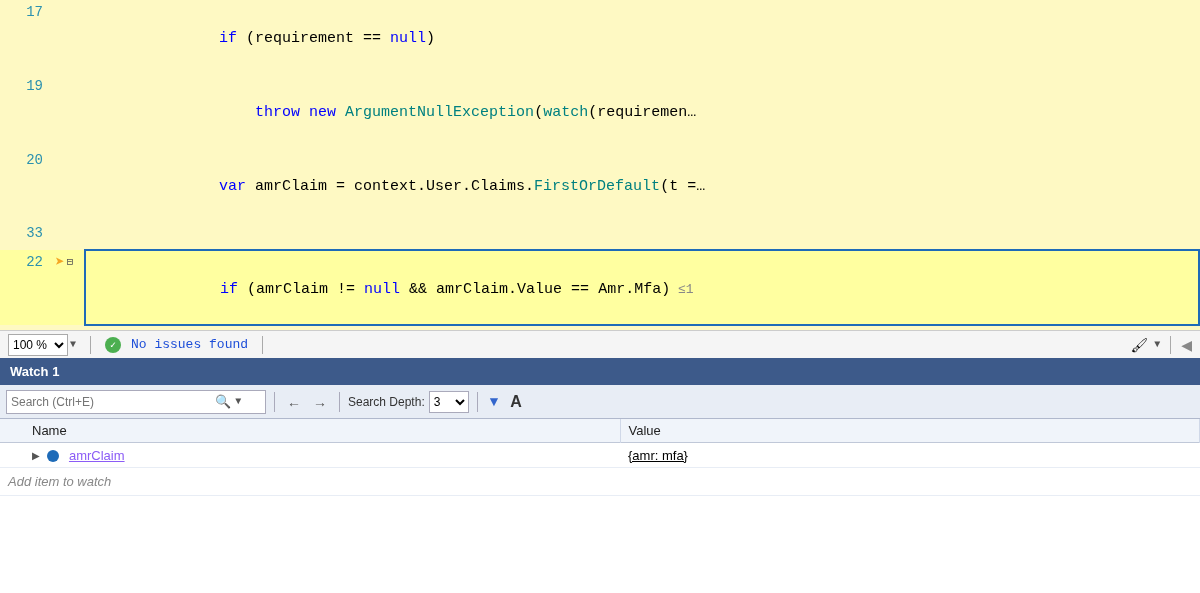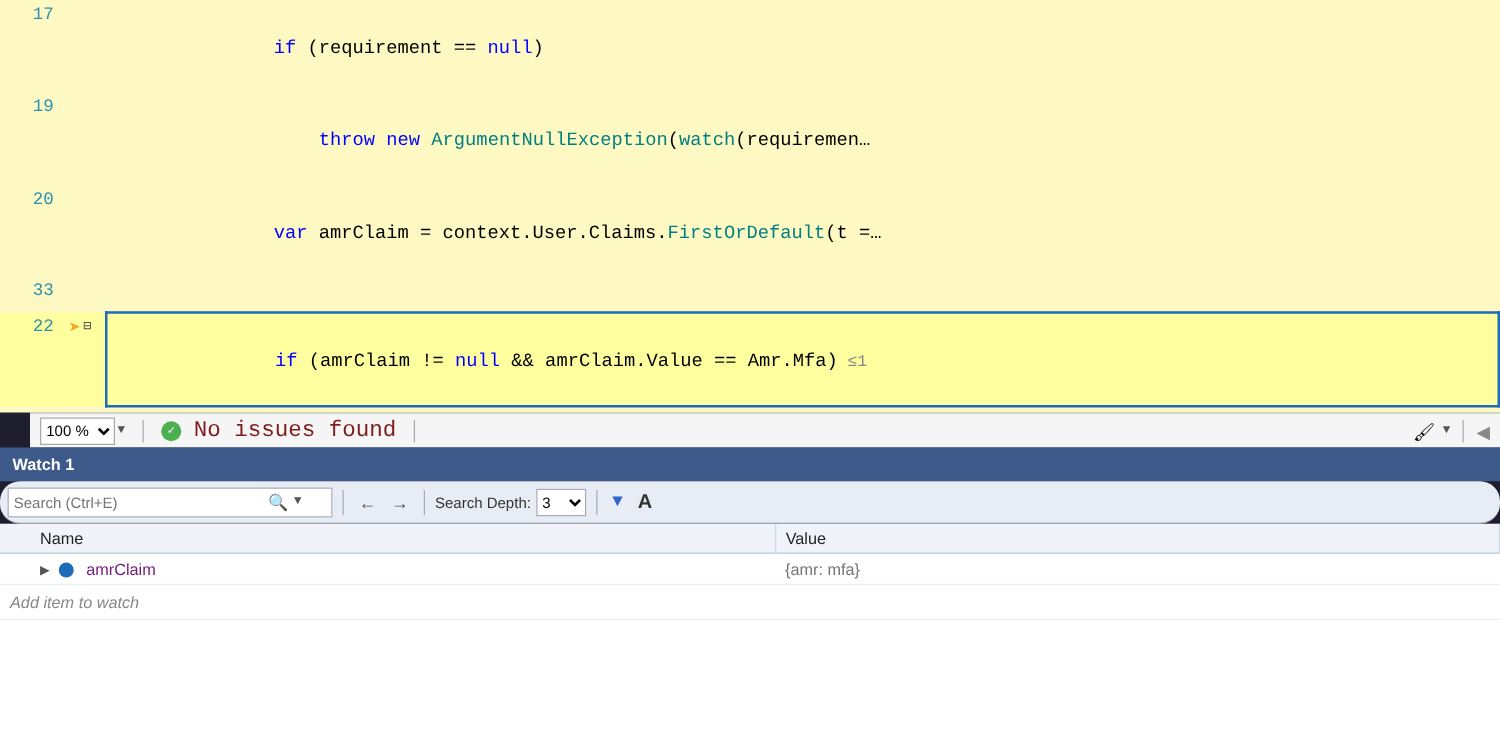--- a/index.html
+++ b/index.html
@@ -76,7 +76,6 @@
       padding: 0 8px;
       gap: 10px;
       flex-shrink: 0;
-      margin-left: 24px;
     }
 
     .zoom-control {

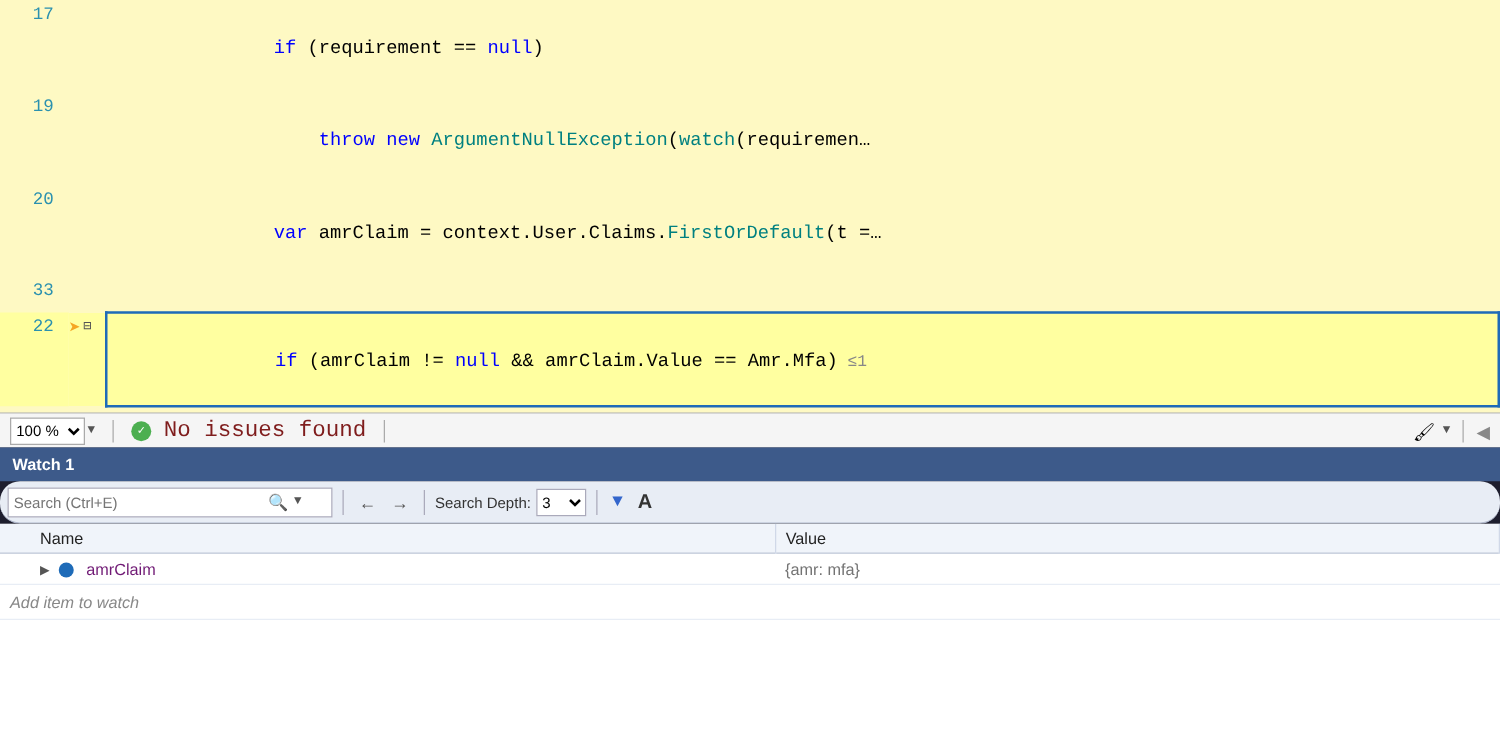--- a/index.html
+++ b/index.html
@@ -116,8 +116,8 @@
     }
 
     .status-text {
-      font-size: 18px;
-      color: #7f1d1d;
+      font-size: 13px;
+      color: #1d4ed8;
       text-align: center;
     }
 

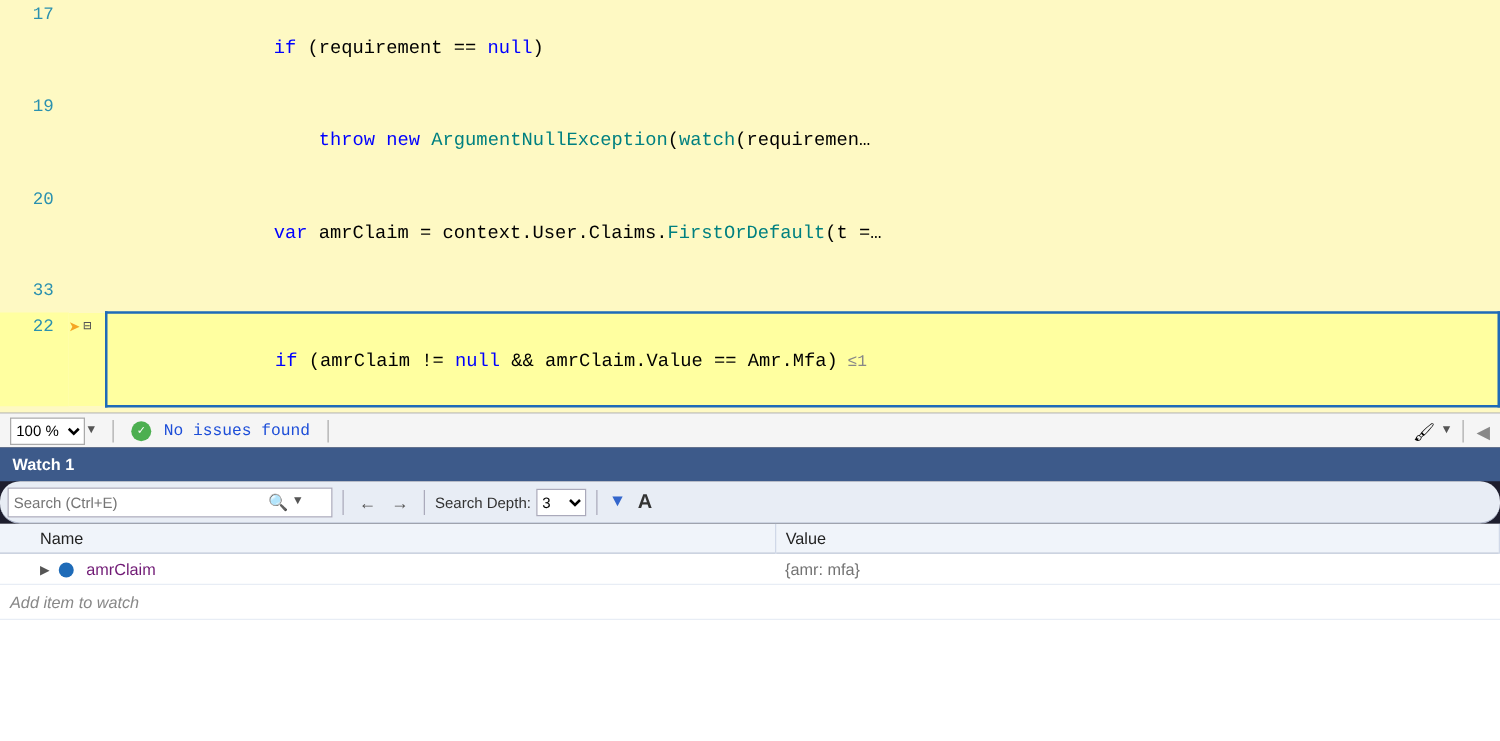--- a/index.html
+++ b/index.html
@@ -149,7 +149,6 @@
       padding: 0 6px;
       gap: 4px;
       flex-shrink: 0;
-      border-radius: 16px;
     }
 
     .search-box {

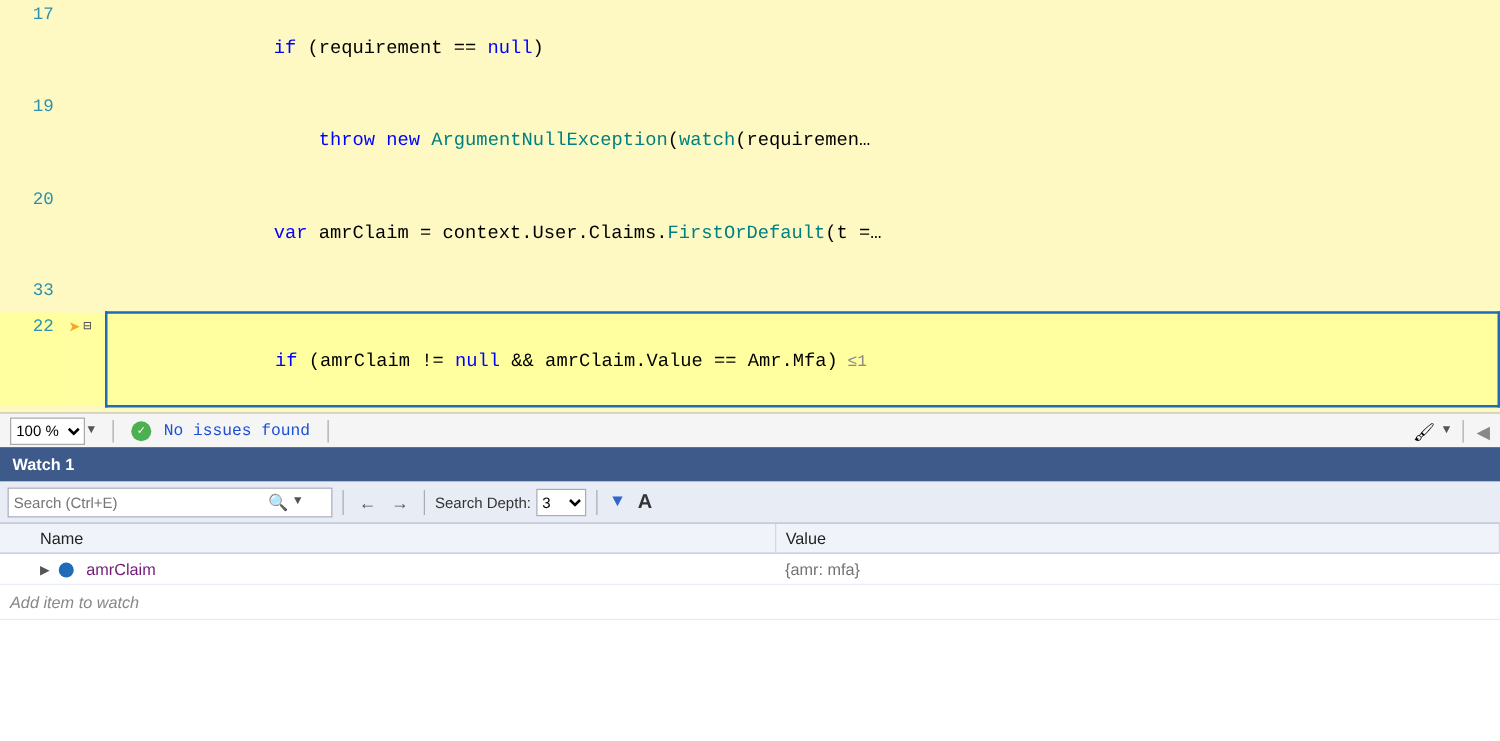--- a/index.html
+++ b/index.html
@@ -284,8 +284,9 @@
     }
 
     .var-name {
-      color: #701a75;
+      color: #8b5cf6;
       vertical-align: middle;
+      text-decoration: underline;
     }
 
     .var-value {

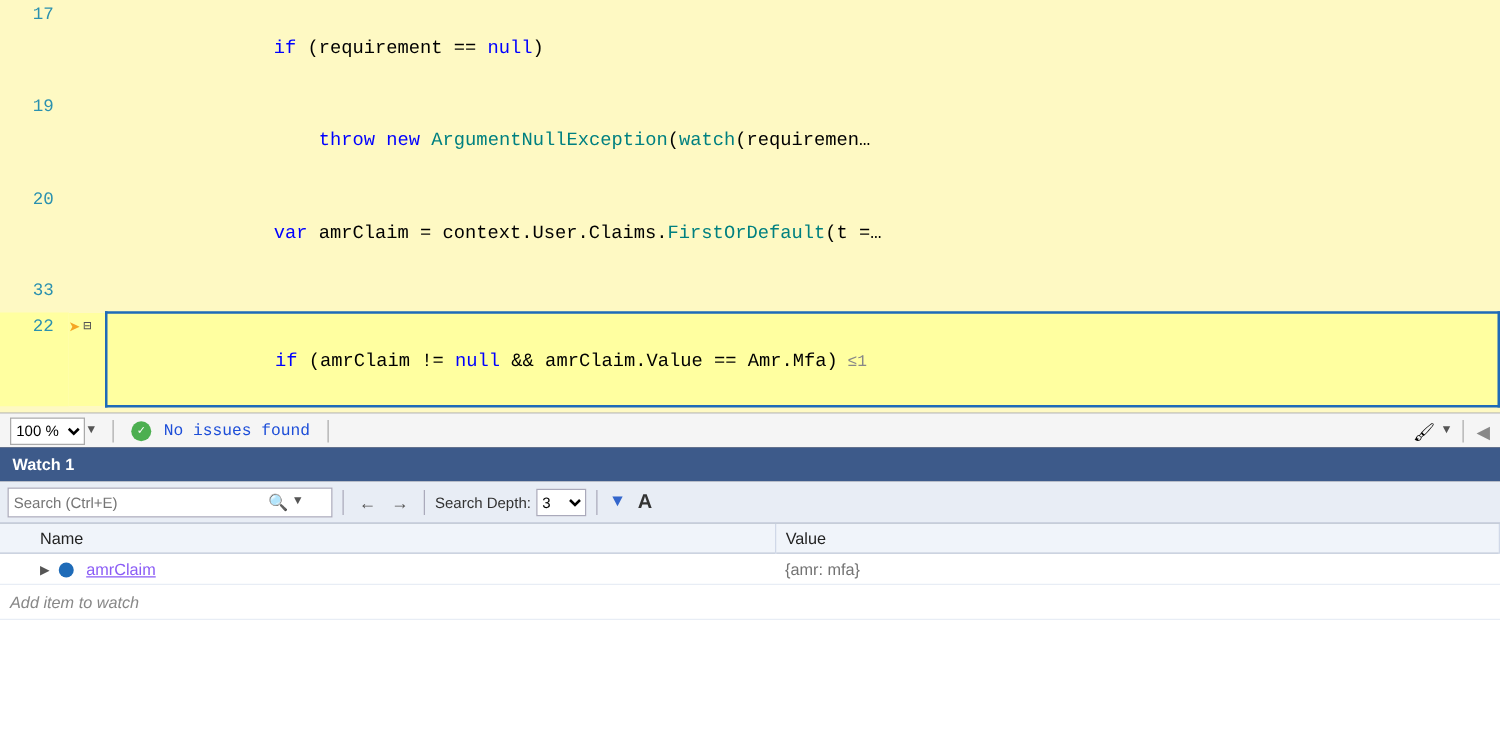--- a/index.html
+++ b/index.html
@@ -290,7 +290,8 @@
     }
 
     .var-value {
-      color: #737373;
+      color: #000000;
+      text-decoration: underline;
     }
 
     .add-item-row td {

